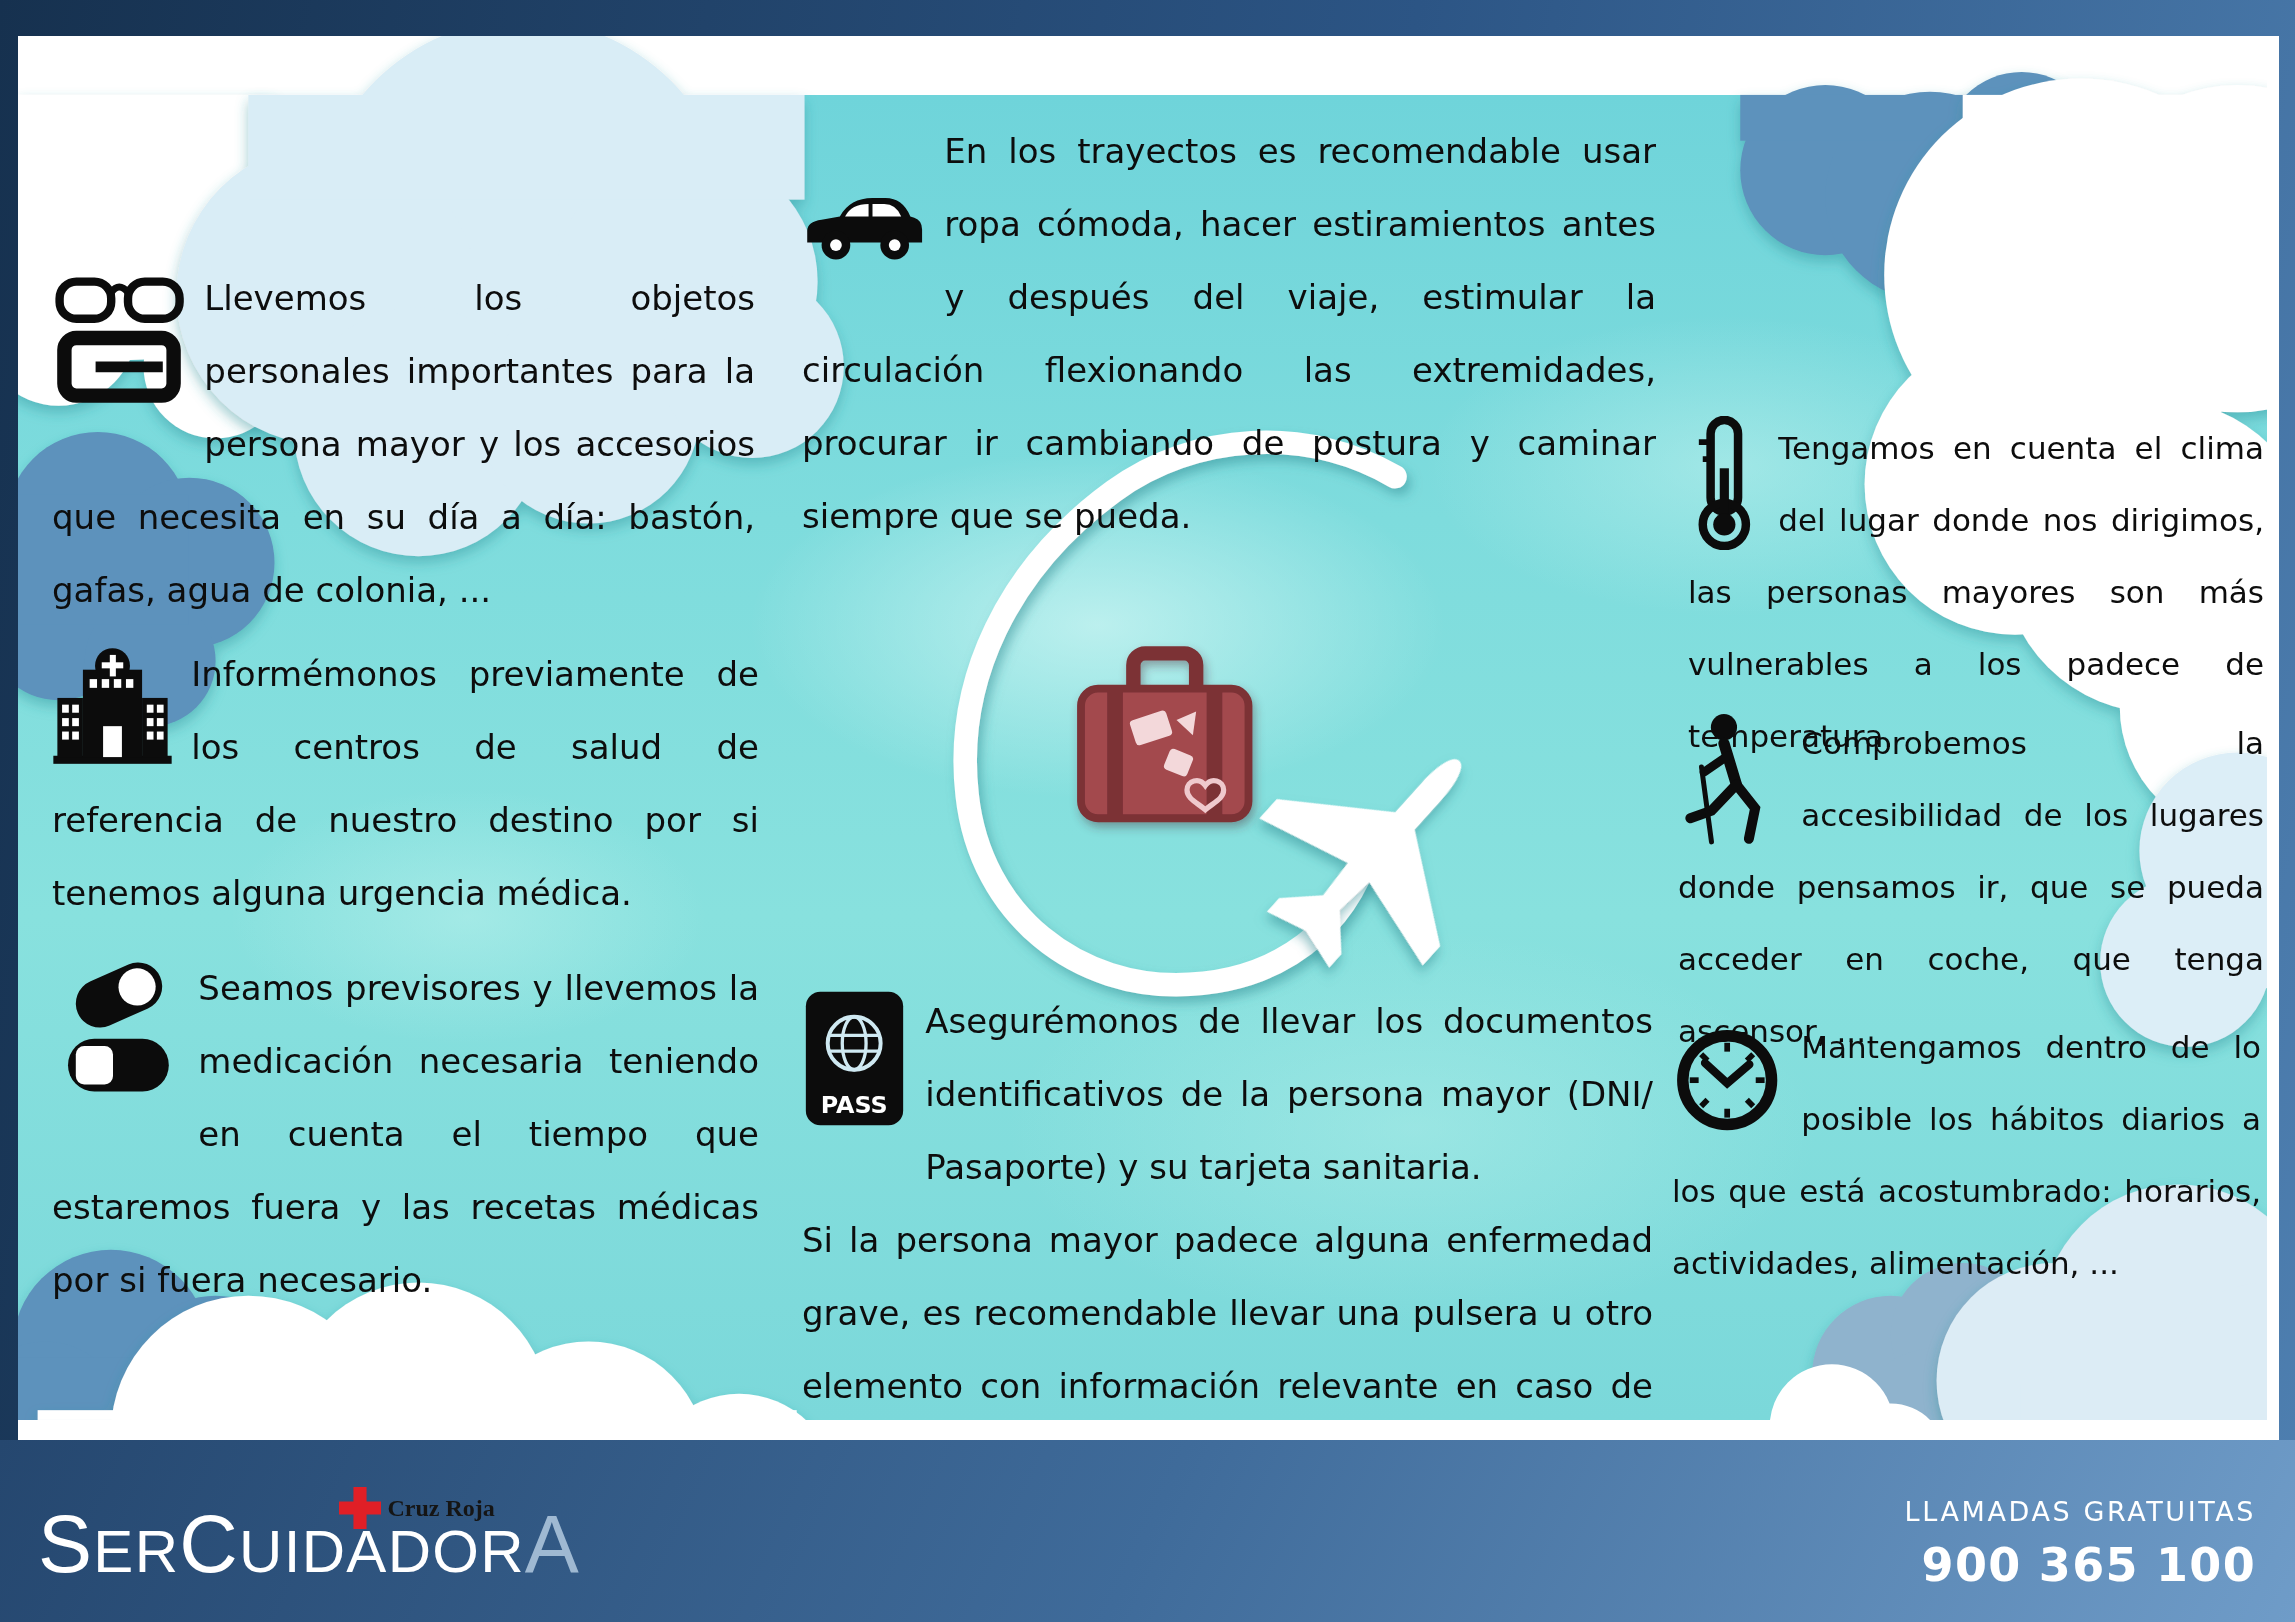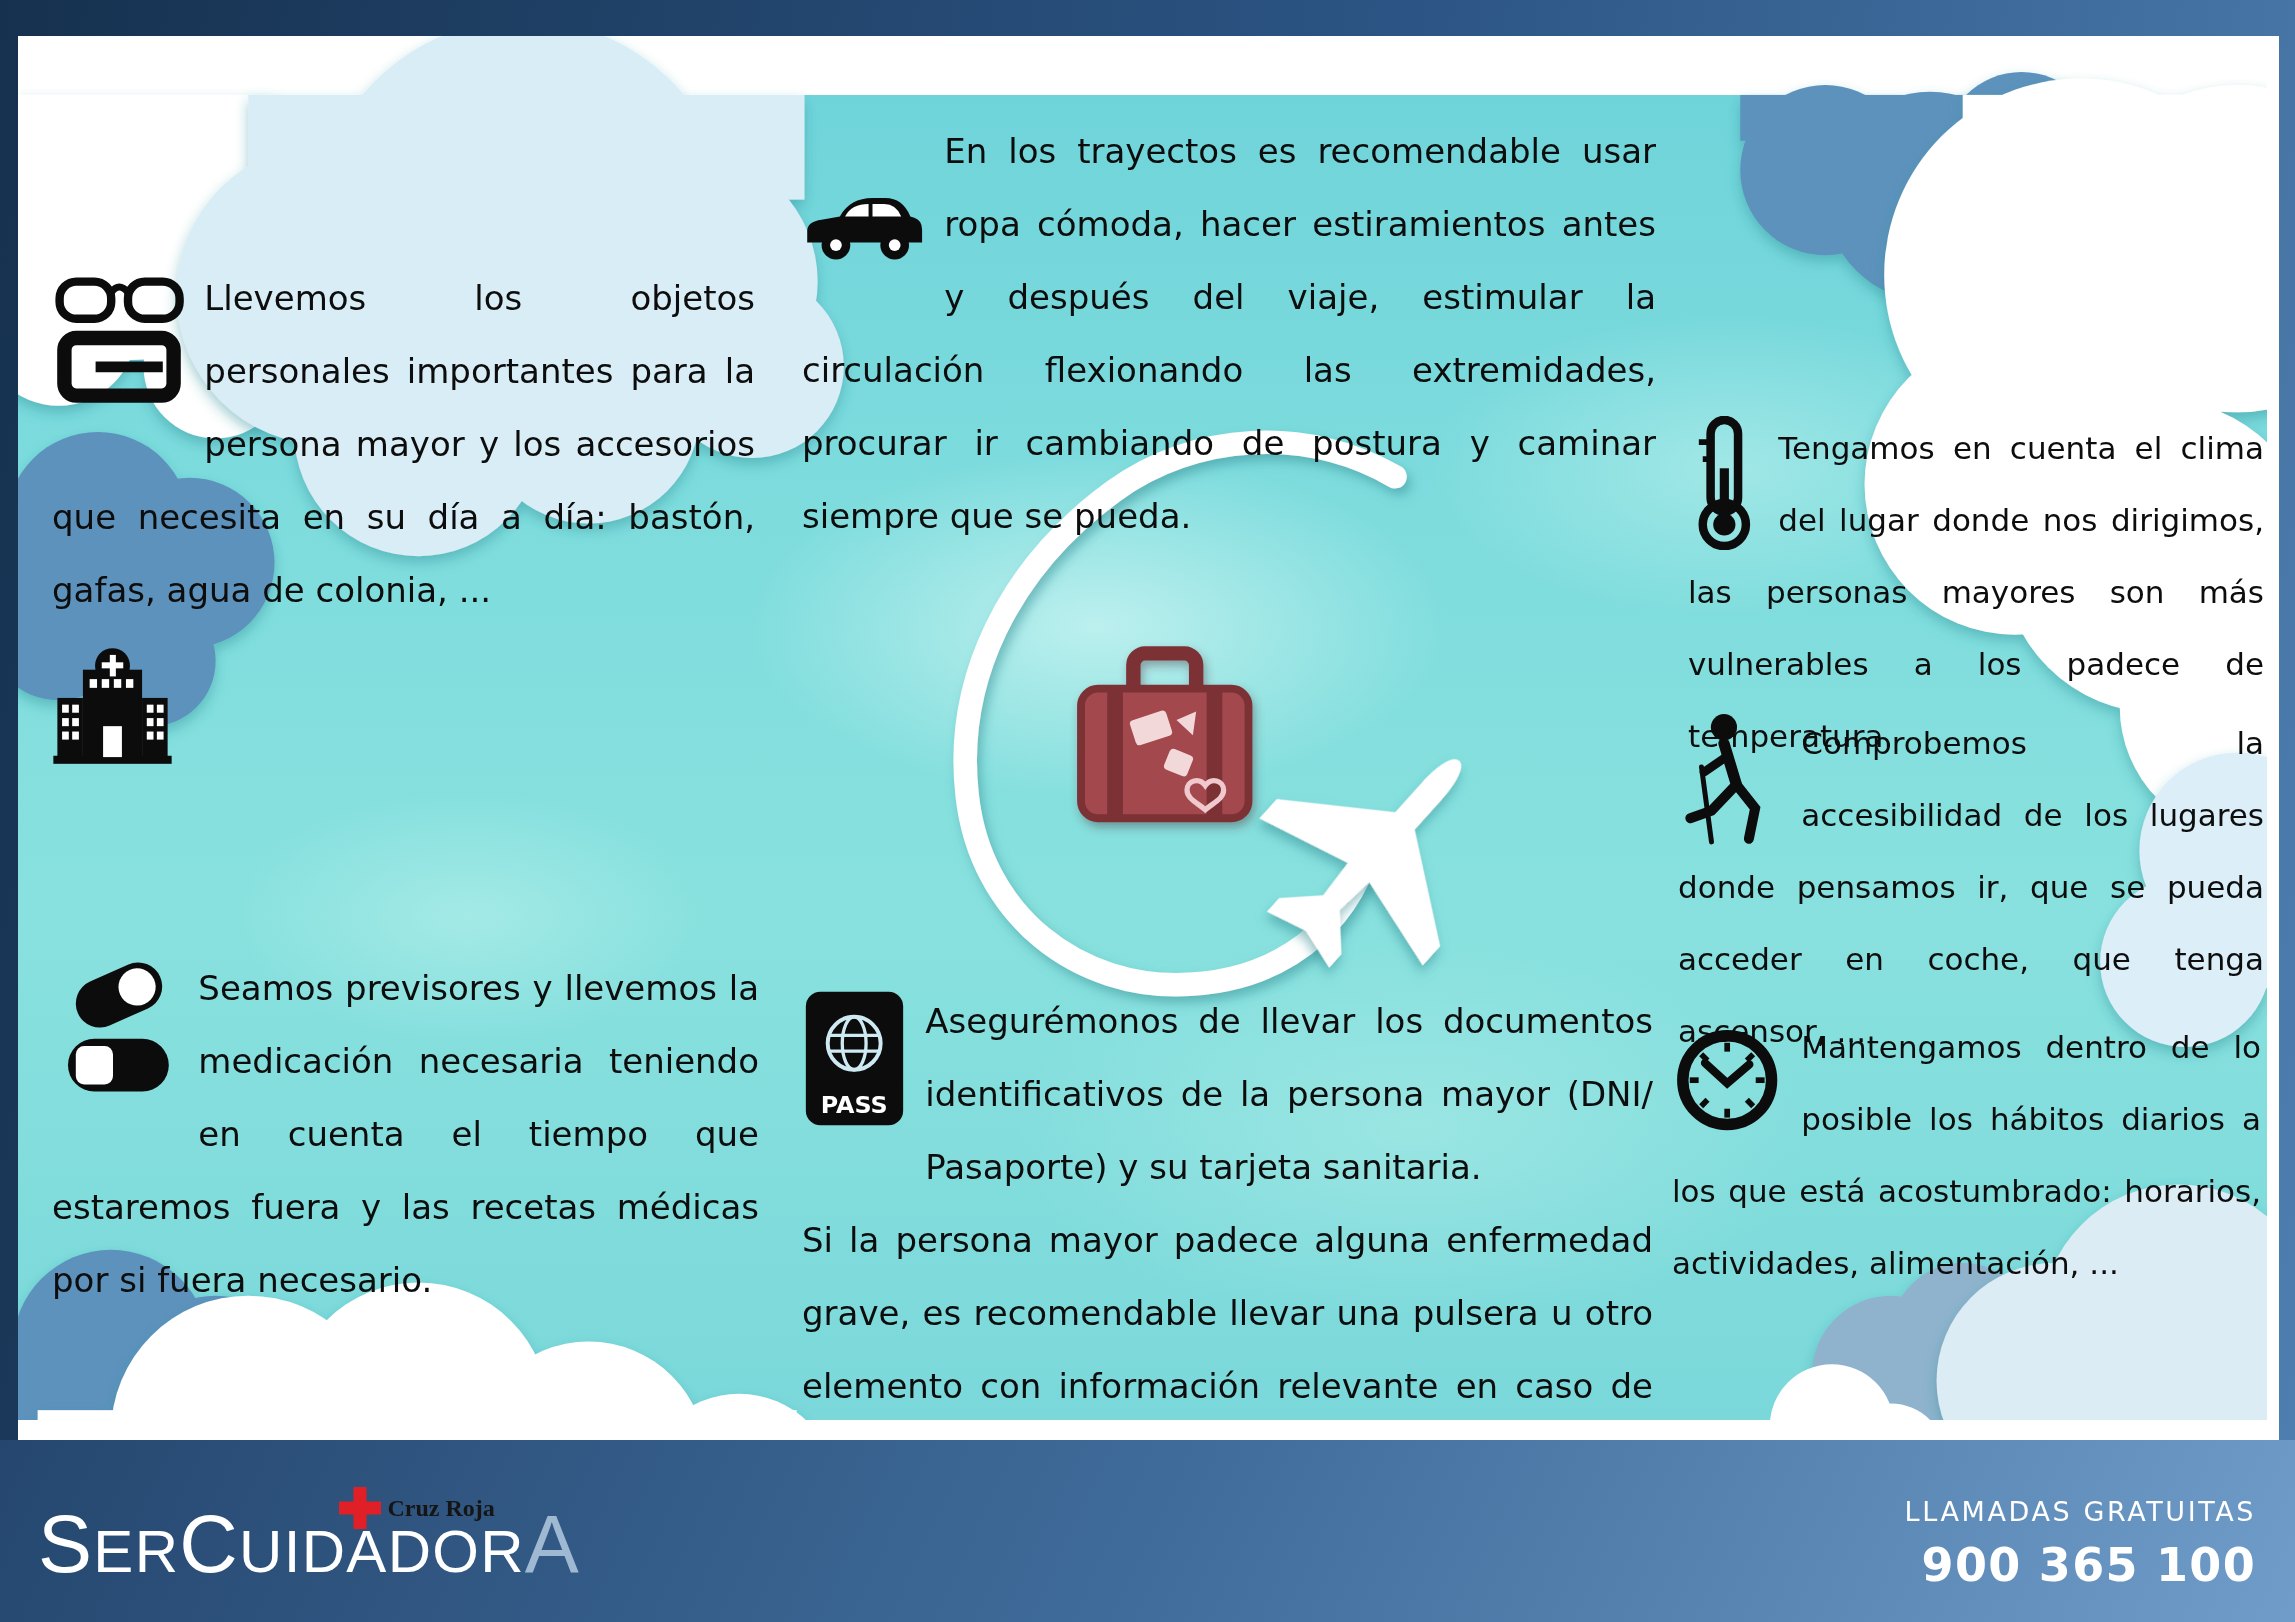--- a/index.html
+++ b/index.html
@@ -215,6 +215,7 @@
         </g>
       </svg>
         </span>
+      <span>Informémonos previamente de los centros de salud de referencia de nuestro destino por si tenemos alguna urgencia médica.</span>
     </p>
   </div>
 

